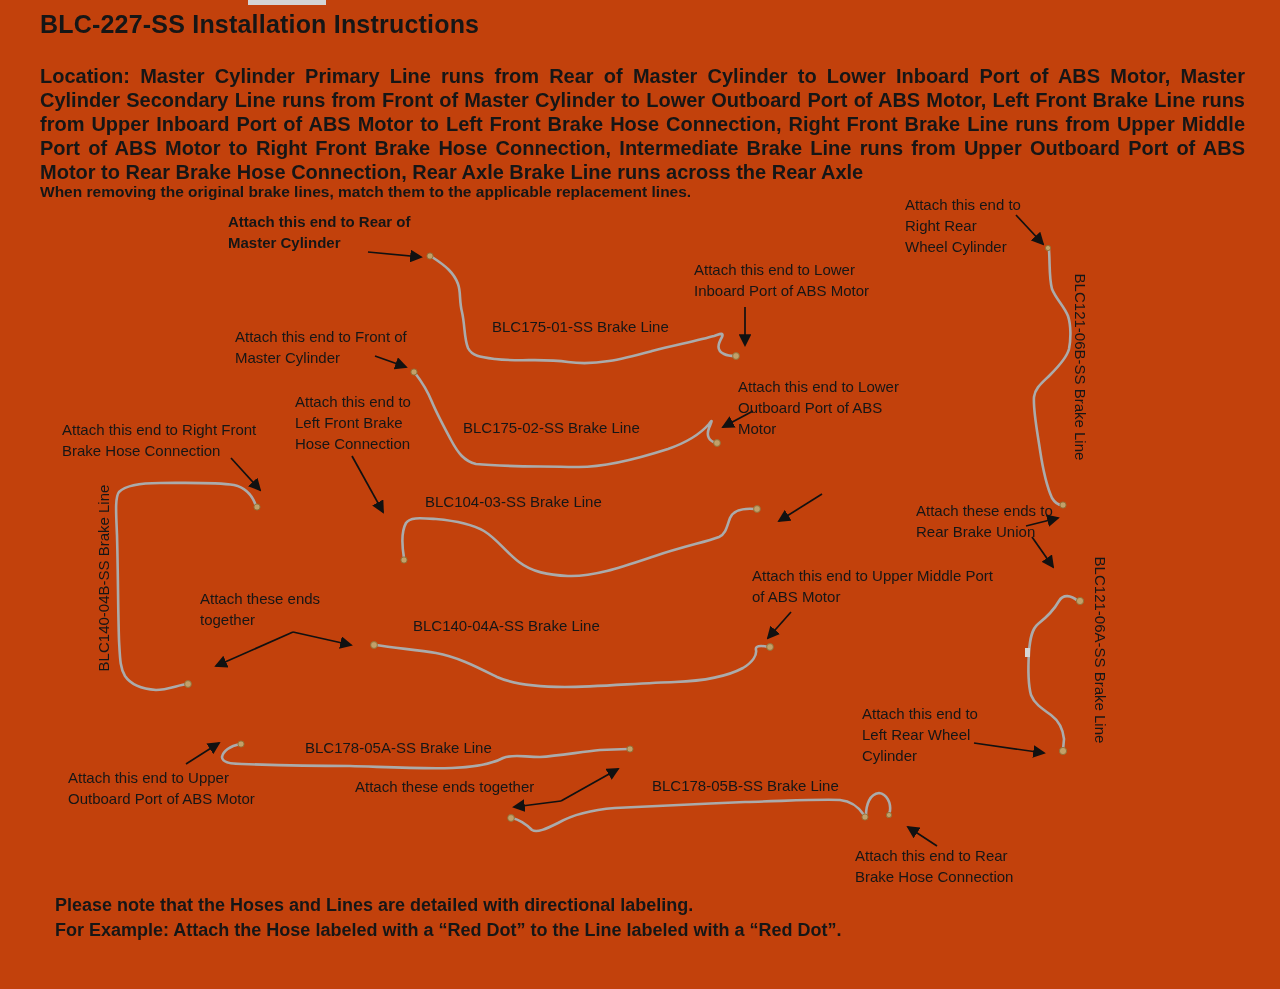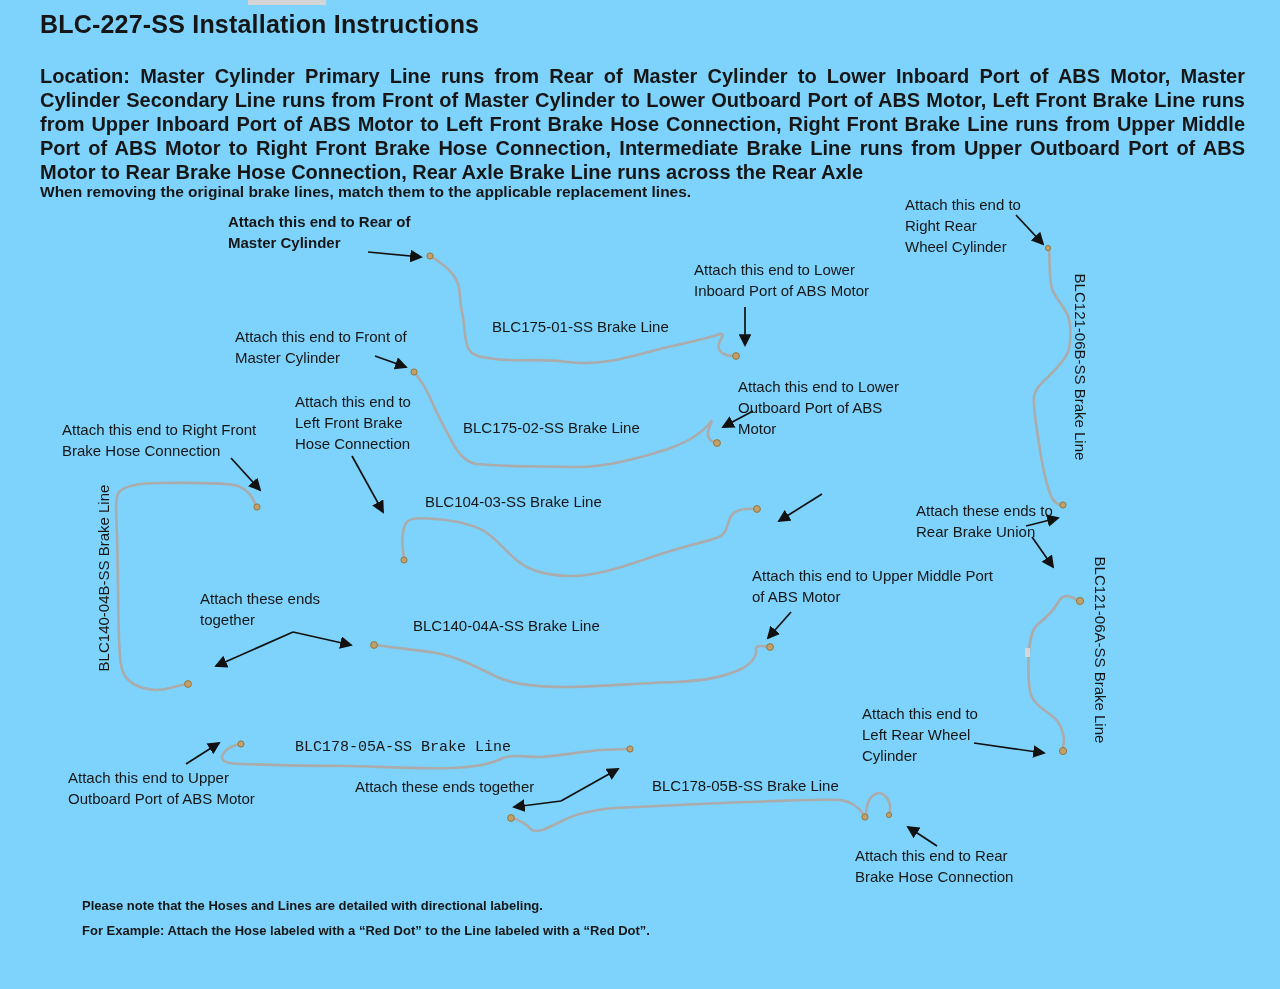--- a/index.html
+++ b/index.html
@@ -6,7 +6,7 @@
   .canvas{
     position:relative;
     width:1280px;height:989px;
-    background:#7dd3fc;
+    background:#c2410c;
     font-family:"Liberation Sans", sans-serif;
     color:#161616;
     overflow:hidden;

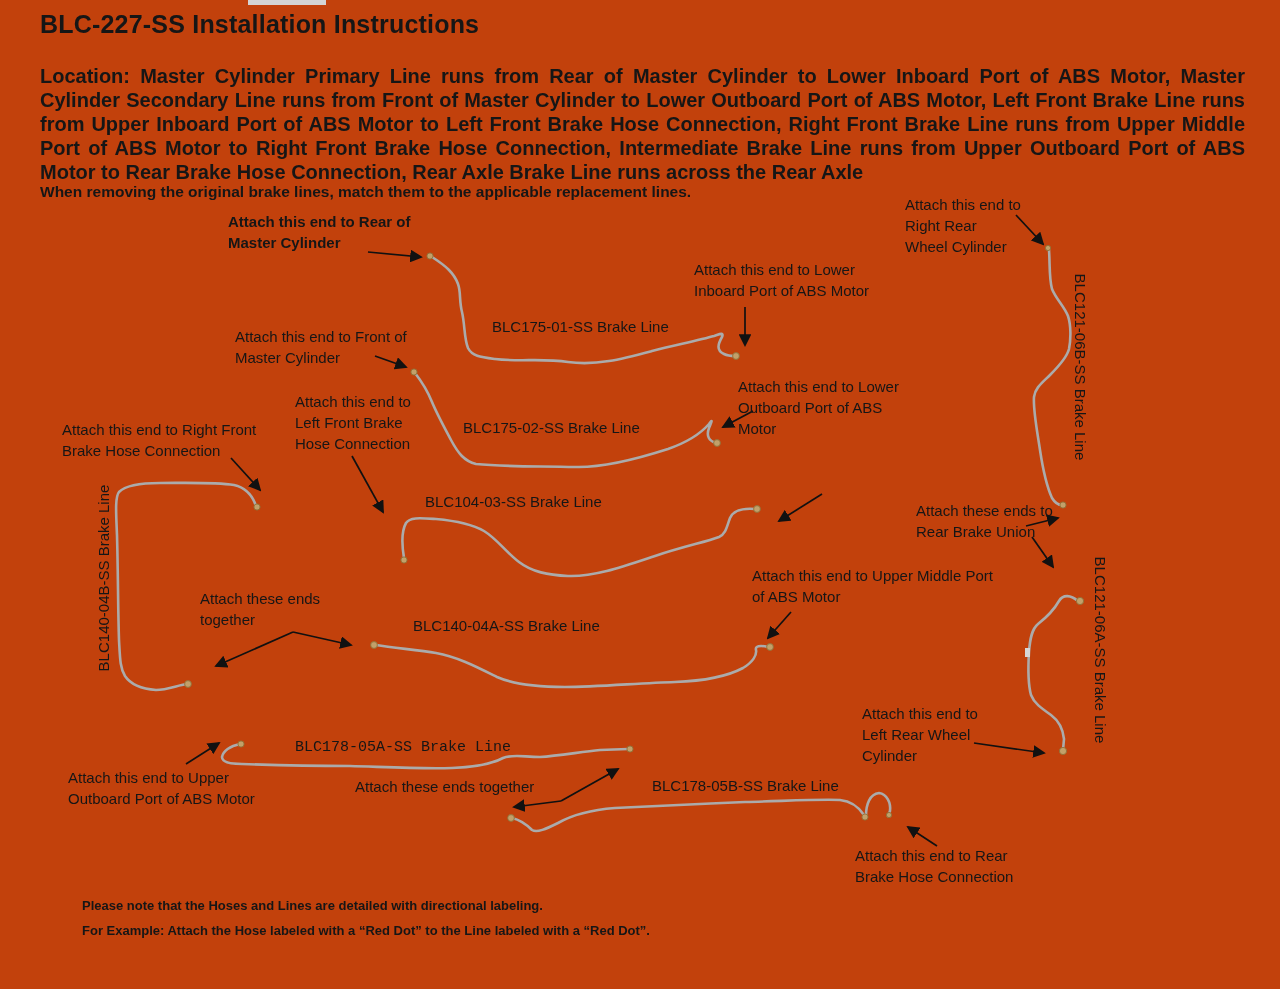--- a/index.html
+++ b/index.html
@@ -141,7 +141,7 @@
   <div class="linelabel" style="left:463px;top:419px;text-align:right;">BLC175-02-SS Brake Line</div>
   <div class="linelabel" style="left:425px;top:493px;">BLC104-03-SS Brake Line</div>
   <div class="linelabel" style="left:413px;top:617px;">BLC140-04A-SS Brake Line</div>
-  <div class="linelabel" style="left:295px;top:739px;font-family:Liberation Mono, monospace;">BLC178-05A-SS Brake Line</div>
+  <div class="linelabel" style="left:305px;top:739px;">BLC178-05A-SS Brake Line</div>
   <div class="linelabel" style="left:652px;top:777px;">BLC178-05B-SS Brake Line</div>
 
   <div class="vlabel ccw" style="left:103px;top:578px;">BLC140-04B-SS Brake Line</div>

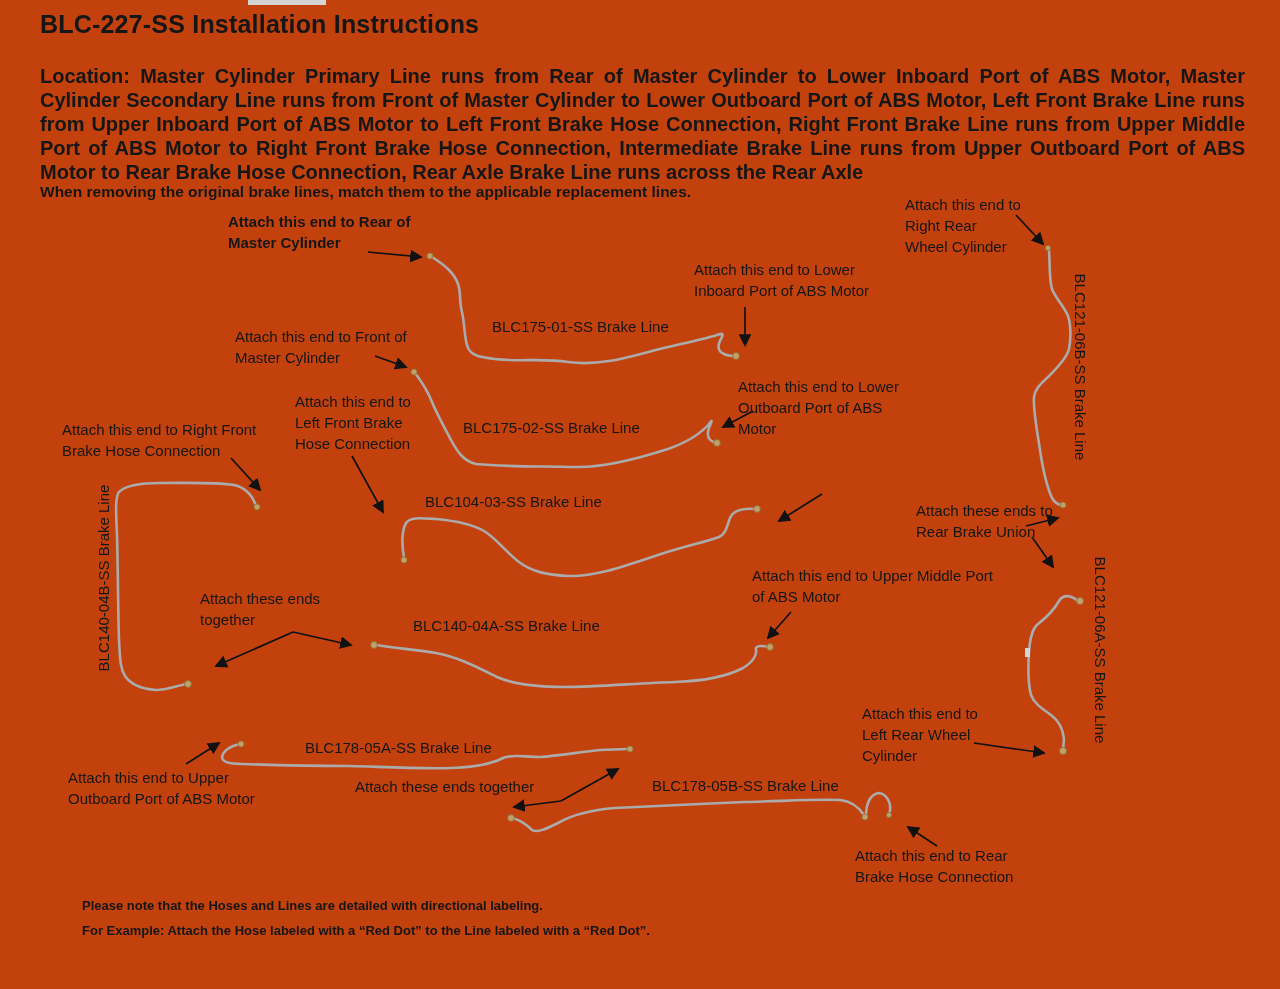--- a/index.html
+++ b/index.html
@@ -26,7 +26,7 @@
   }
   .footer{
     position:absolute;left:55px;top:893px;
-    font-size:13px;font-weight:bold;line-height:25px;margin-left:27px;
+    font-size:18px;font-weight:bold;line-height:25px;
   }
   .callout{
     position:absolute;

